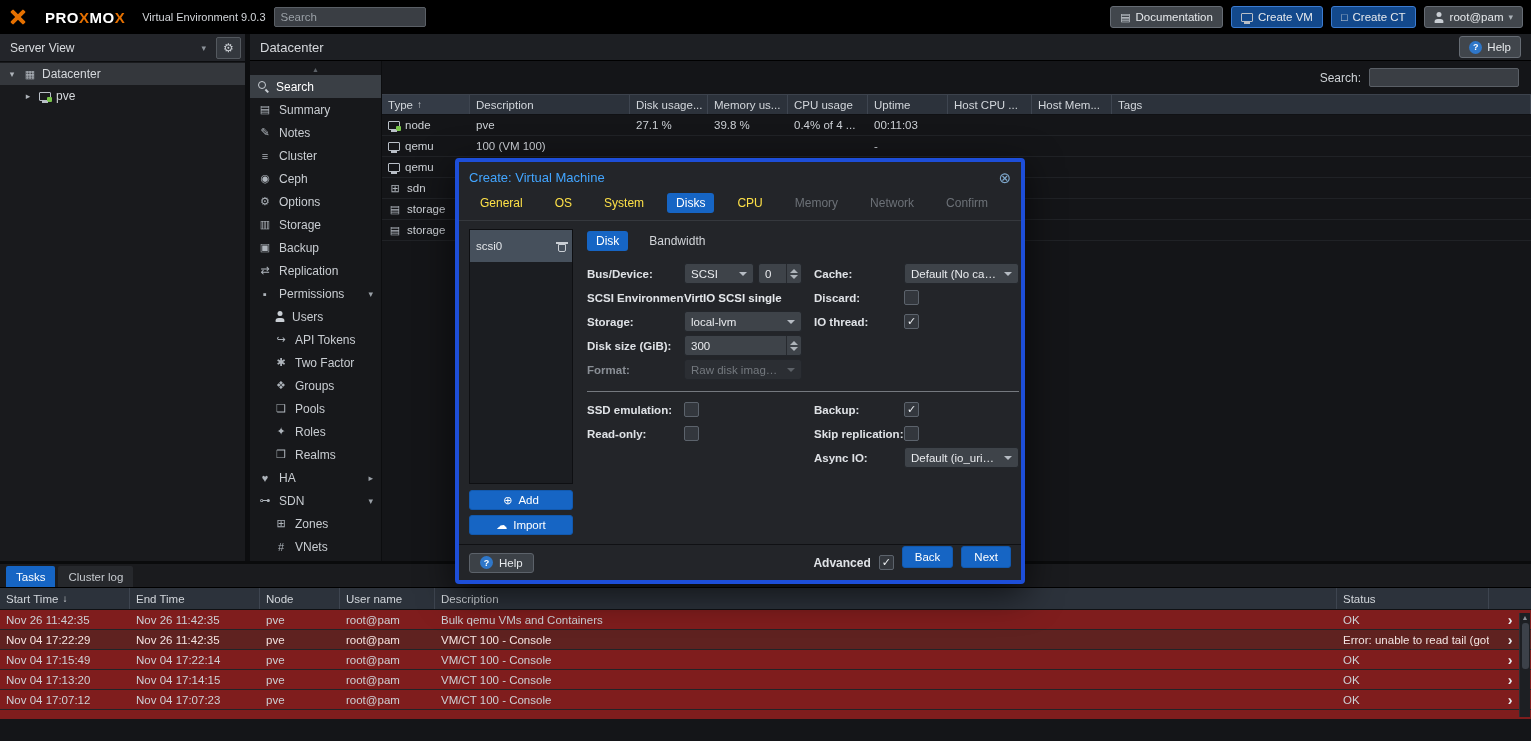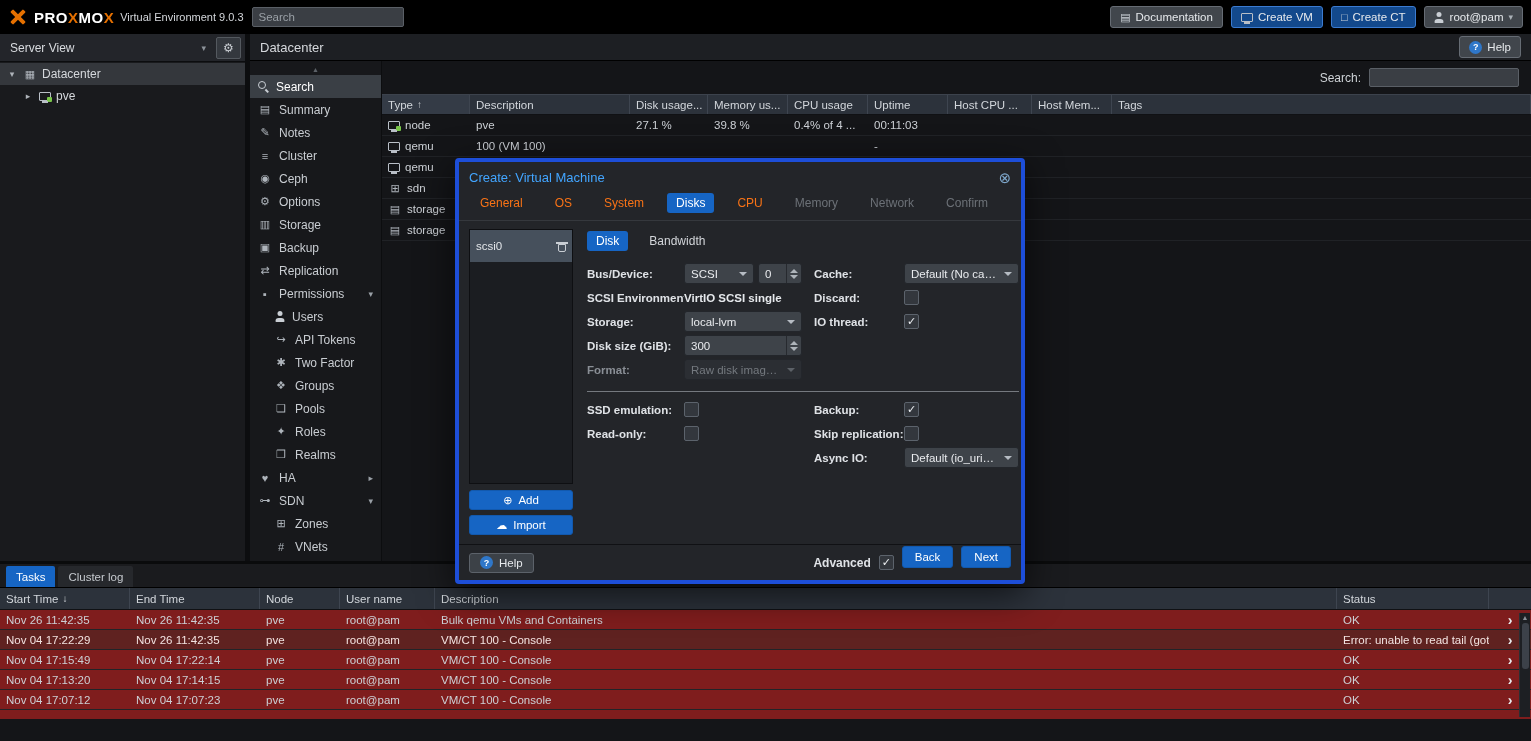--- a/index.html
+++ b/index.html
@@ -24,7 +24,7 @@
 
   
   .topbar{position:absolute;left:0;top:0;width:100%;height:34px;background:#000;display:flex;align-items:center;padding:0 8px;gap:8px}
-  .brand{display:flex;align-items:center;gap:6px}
+  .brand{display:flex;align-items:center;gap:17px}
   .logo-mark{position:relative;width:20px;height:18px;flex:none}
   .logo-mark::before,.logo-mark::after{content:"";position:absolute;left:1px;top:7px;width:18px;height:4px;background:#e57000;border-radius:1px}
   .logo-mark::before{transform:rotate(45deg)} .logo-mark::after{transform:rotate(-45deg)}

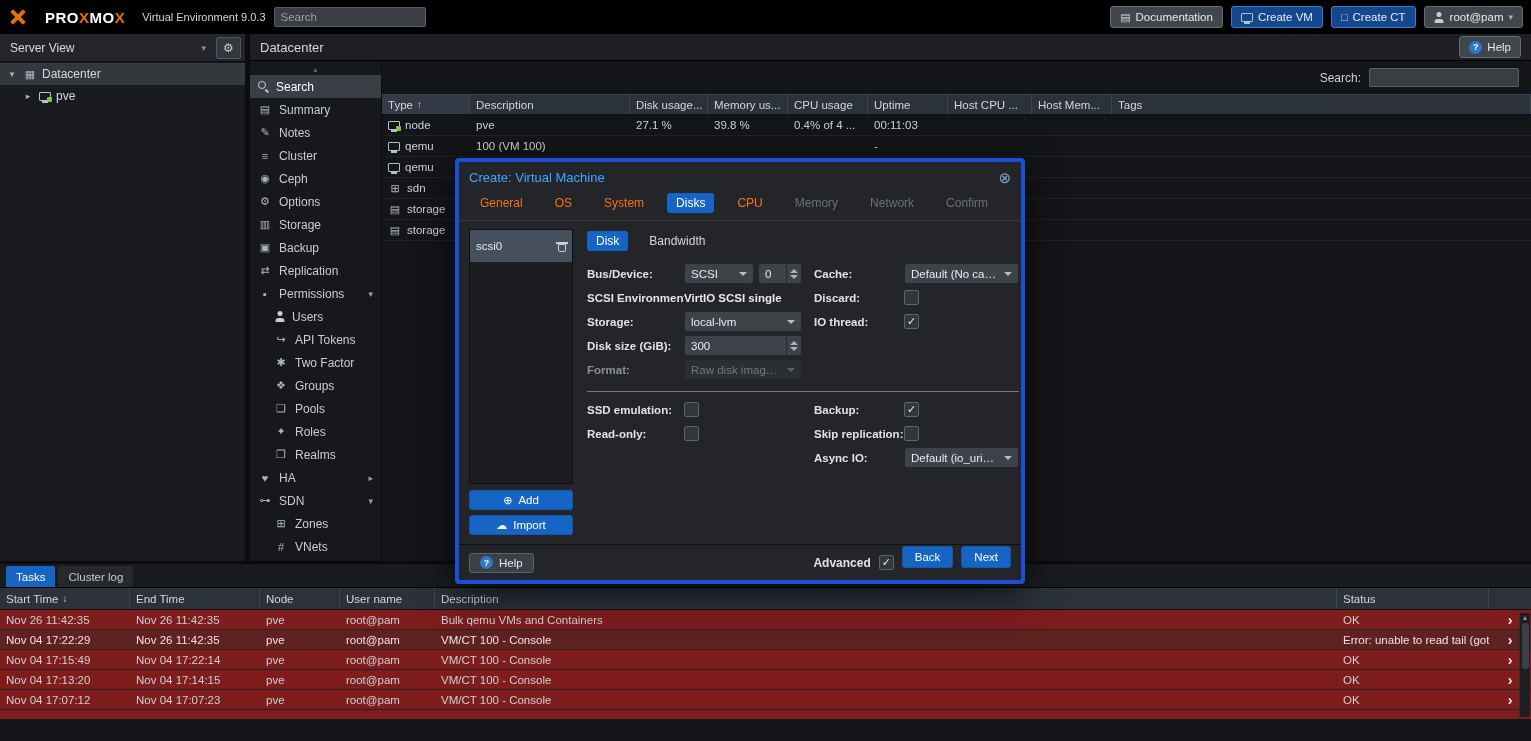--- a/index.html
+++ b/index.html
@@ -100,7 +100,7 @@
   .dlg-title{flex:1;font-size:13px;color:#42a5ff}
   .dlg-close{color:#7fa8cc;font-size:15px;line-height:1}
   .dlg-tabs{display:flex;gap:14px;align-items:center;padding:1px 12px 7px;border-bottom:1px solid #35383d;flex:none}
-  .dtab{font-size:12px;color:#f97316;padding:3px 9px;border-radius:3px}
+  .dtab{font-size:12px;color:#fde047;padding:3px 9px;border-radius:3px}
   .dtab.active{background:#1665c4;color:#fff}
   .dtab.disabled{color:#6c7177}
   .dlg-body{flex:1;display:flex;padding:8px 10px 4px;gap:14px;min-height:0}

